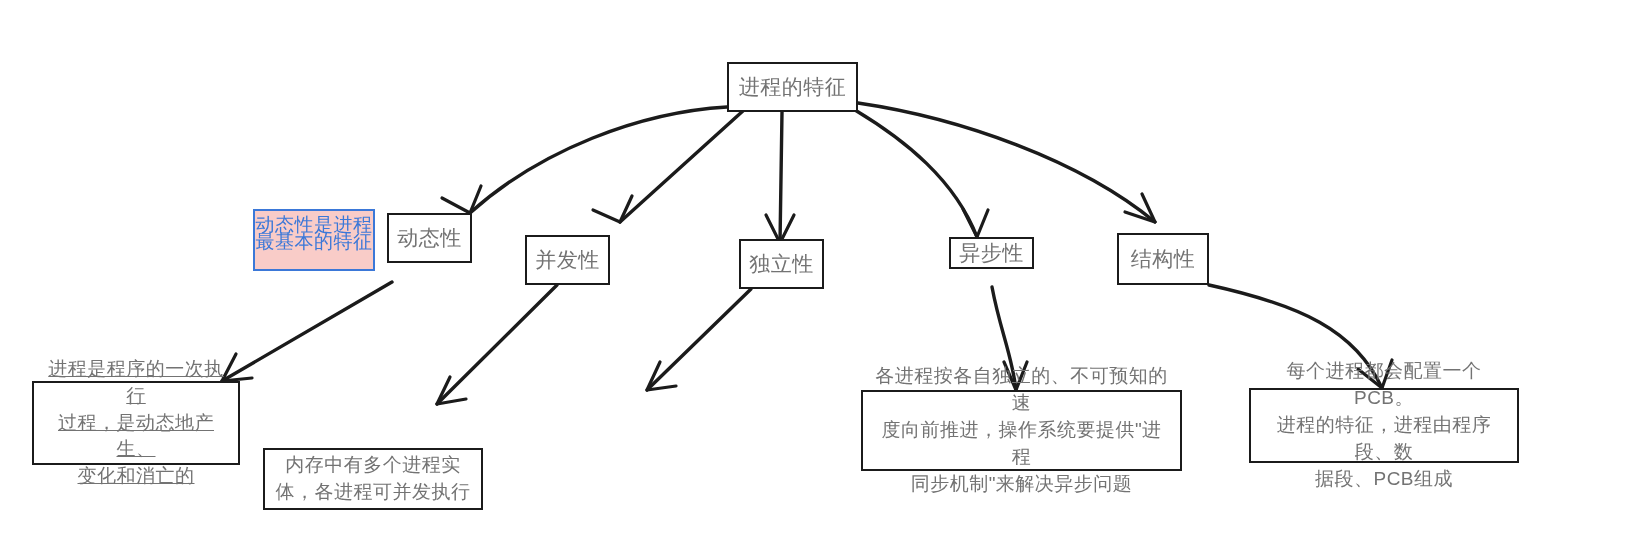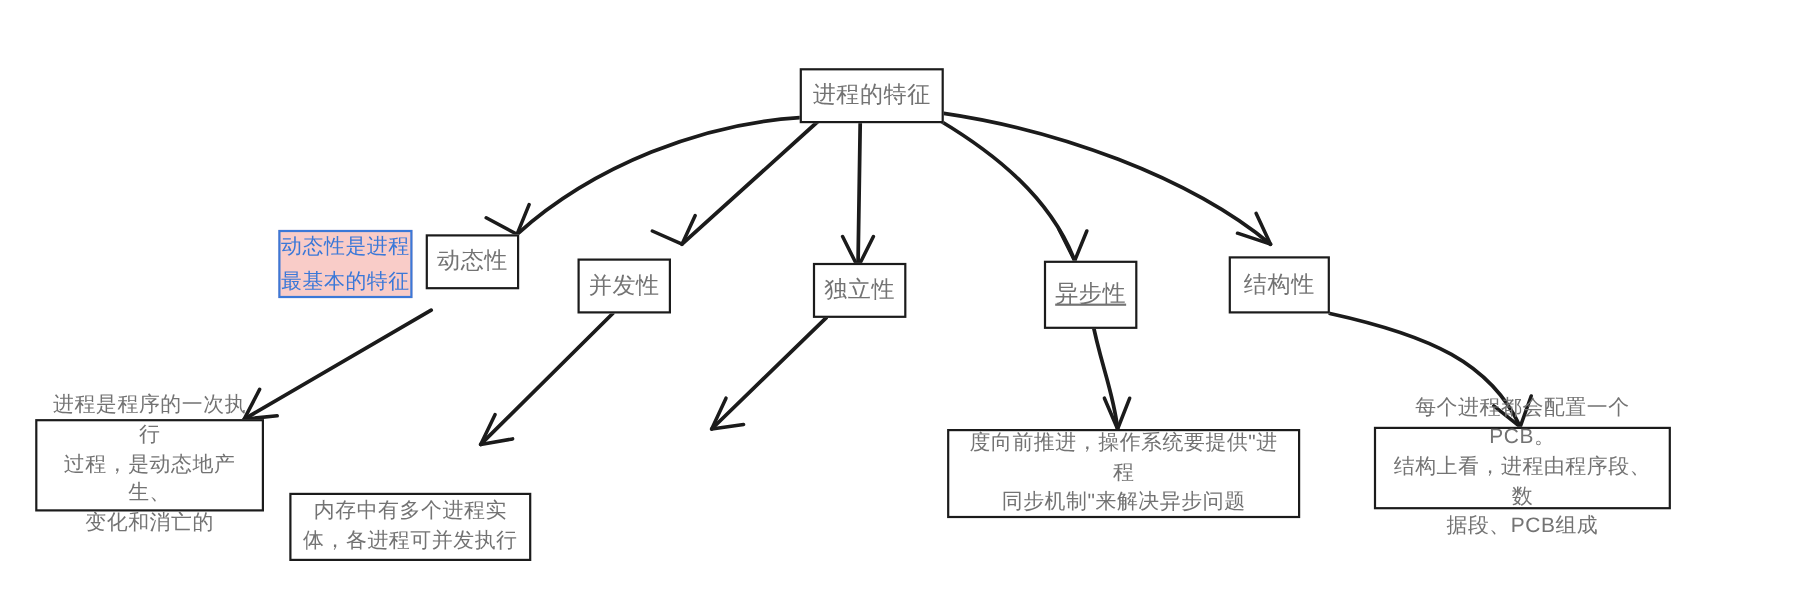--- a/index.html
+++ b/index.html
@@ -116,7 +116,7 @@
   <div class="annotation" style="left:253px; top:209px; width:122px; height:62px;">
     <span>动态性是进程</span>
   </div>
-  <div class="annotation" style="left:253px; top:209px; width:122px; height:62px; border:none; background:transparent; align-items:flex-end; padding-bottom:0;">
+  <div class="annotation" style="left:253px; top:209px; width:122px; height:62px; border:none; background:transparent; align-items:flex-end; padding-bottom:15px;">
     <span>最基本的特征</span>
   </div>
 

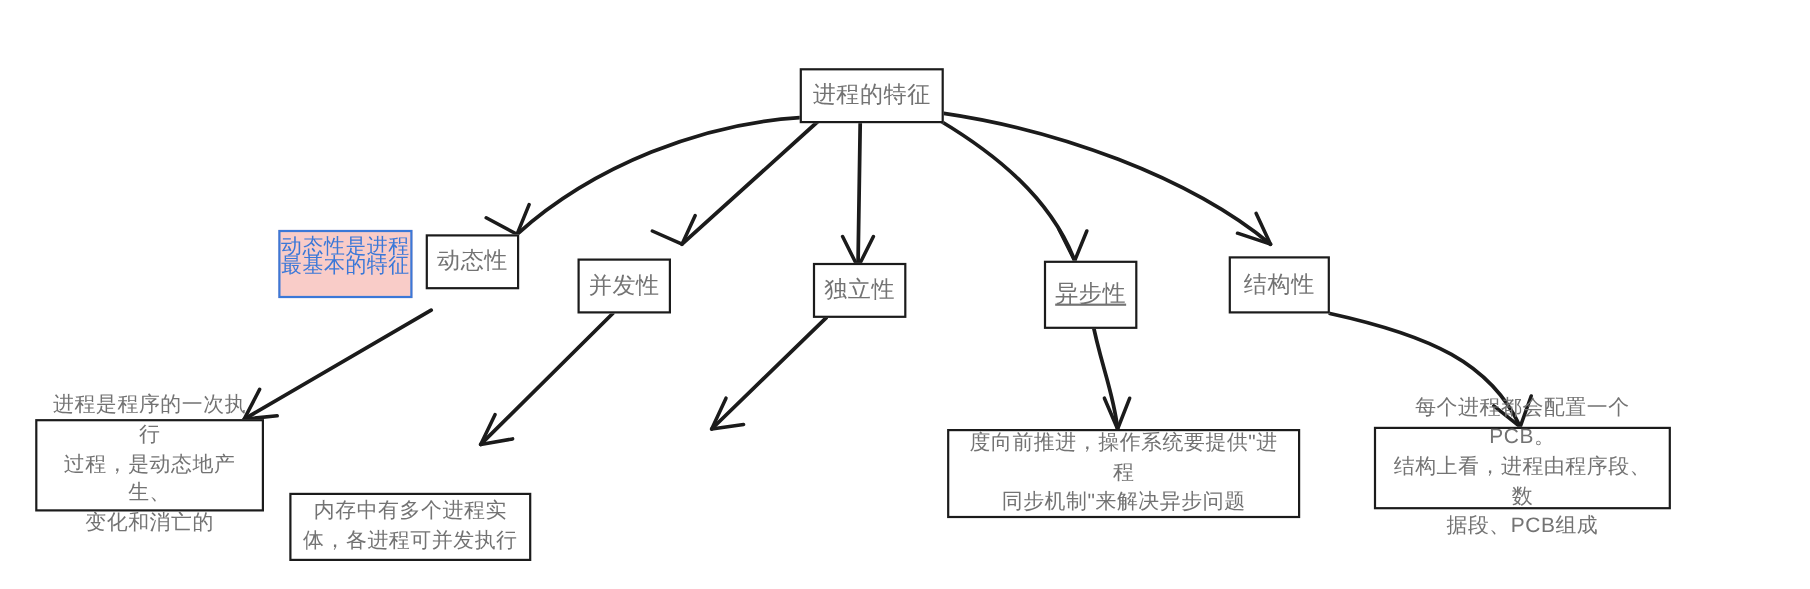--- a/index.html
+++ b/index.html
@@ -132,7 +132,7 @@
     <span>独立性</span>
   </div>
 
-  <div class="node node-branch" style="left:949px; top:237px; width:85px; height:62px;text-decoration:underline;">
+  <div class="node node-branch" style="left:949px; top:237px; width:85px; height:32px;">
     <span>异步性</span>
   </div>
 

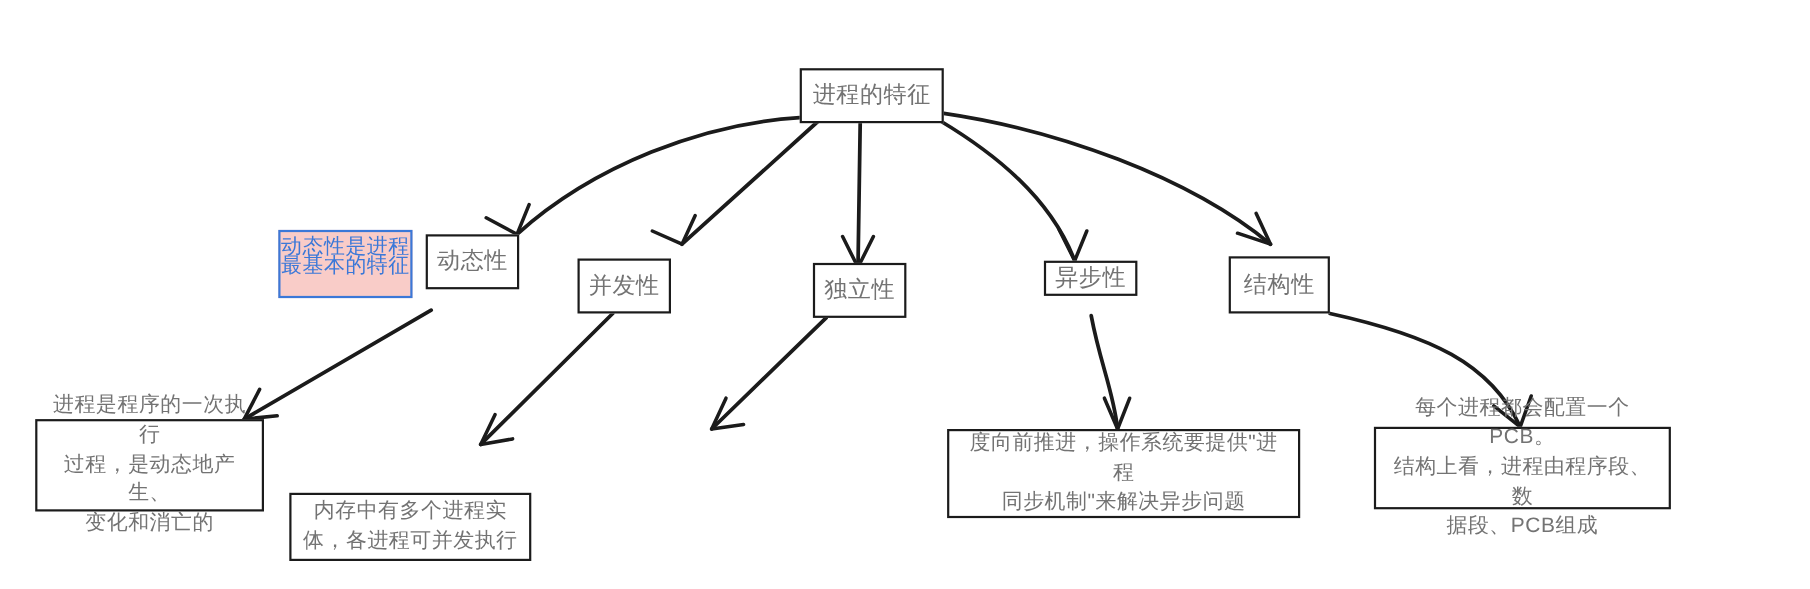--- a/index.html
+++ b/index.html
@@ -140,7 +140,7 @@
     <span>结构性</span>
   </div>
 
-  <div class="node node-leaf" style="left:32px; top:381px; width:208px; height:84px;">
+  <div class="node node-leaf" style="left:32px; top:381px; width:208px; height:84px;text-decoration:underline;">
     <div>
       <span>进程是程序的一次执行</span>
       <span>过程，是动态地产生、</span>

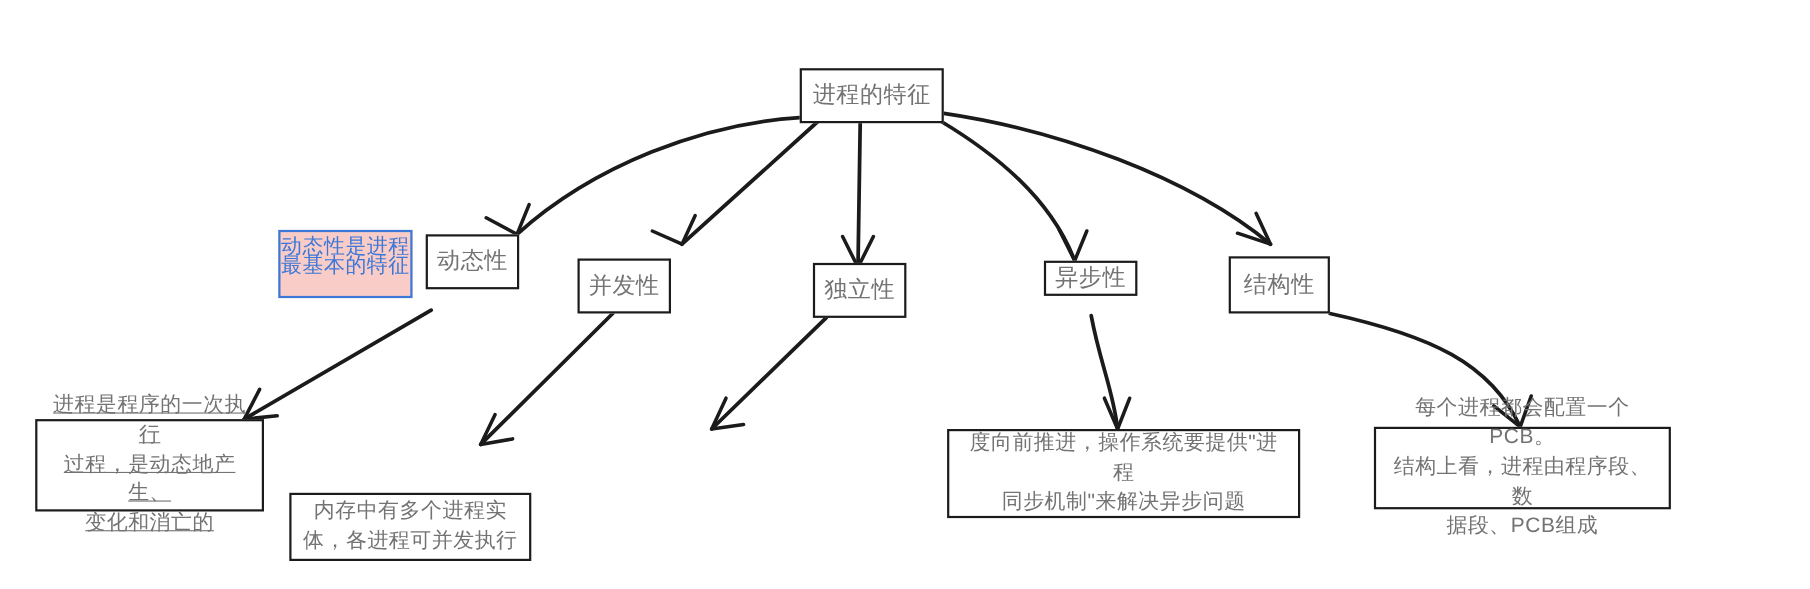--- a/index.html
+++ b/index.html
@@ -158,6 +158,7 @@
 
   <div class="node node-leaf" style="left:861px; top:390px; width:321px; height:81px;">
     <div>
+      <span>各进程按各自独立的、不可预知的速</span>
       <span>度向前推进，操作系统要提供"进程</span>
       <span>同步机制"来解决异步问题</span>
     </div>

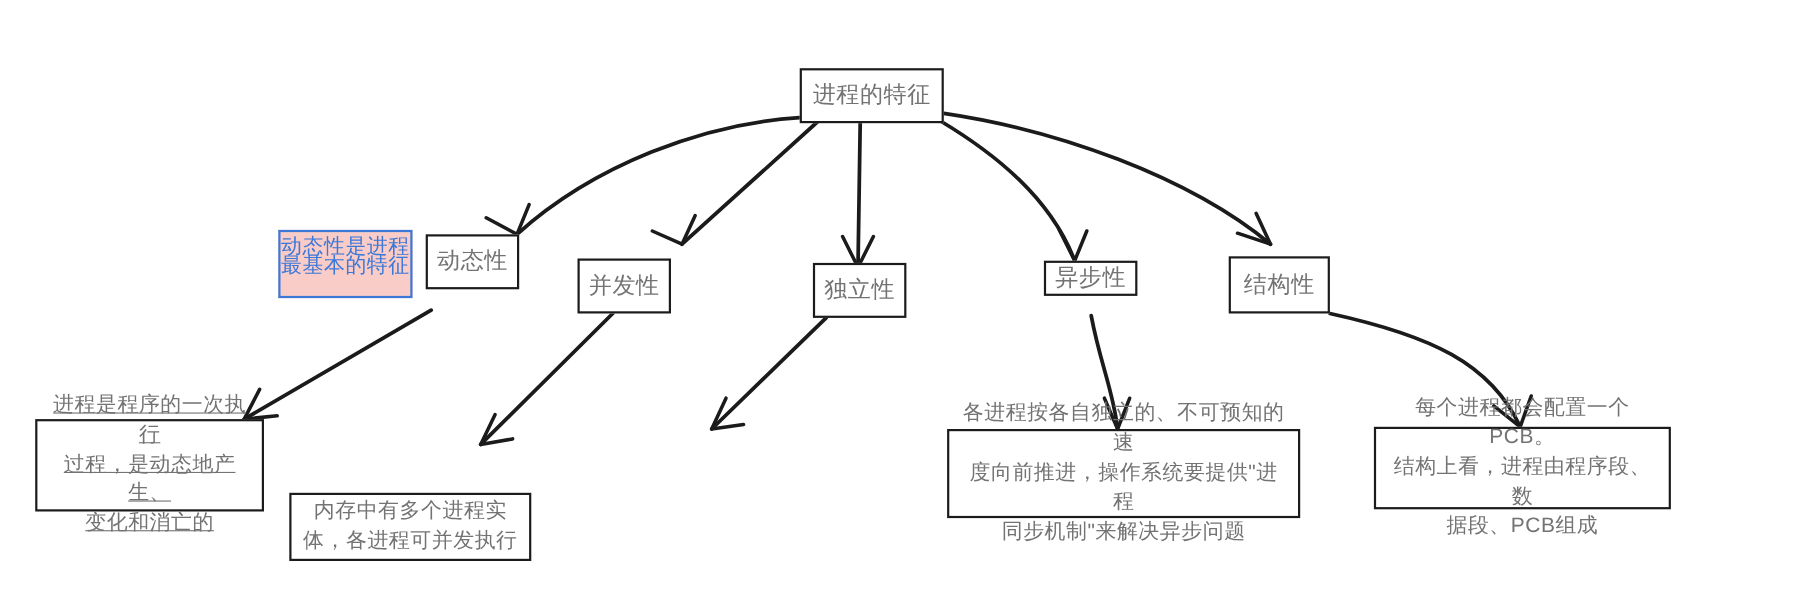--- a/index.html
+++ b/index.html
@@ -167,7 +167,7 @@
   <div class="node node-leaf" style="left:1249px; top:388px; width:270px; height:75px;">
     <div>
       <span>每个进程都会配置一个PCB。</span>
-      <span>结构上看，进程由程序段、数</span>
+      <span>进程的特征，进程由程序段、数</span>
       <span>据段、PCB组成</span>
     </div>
   </div>

